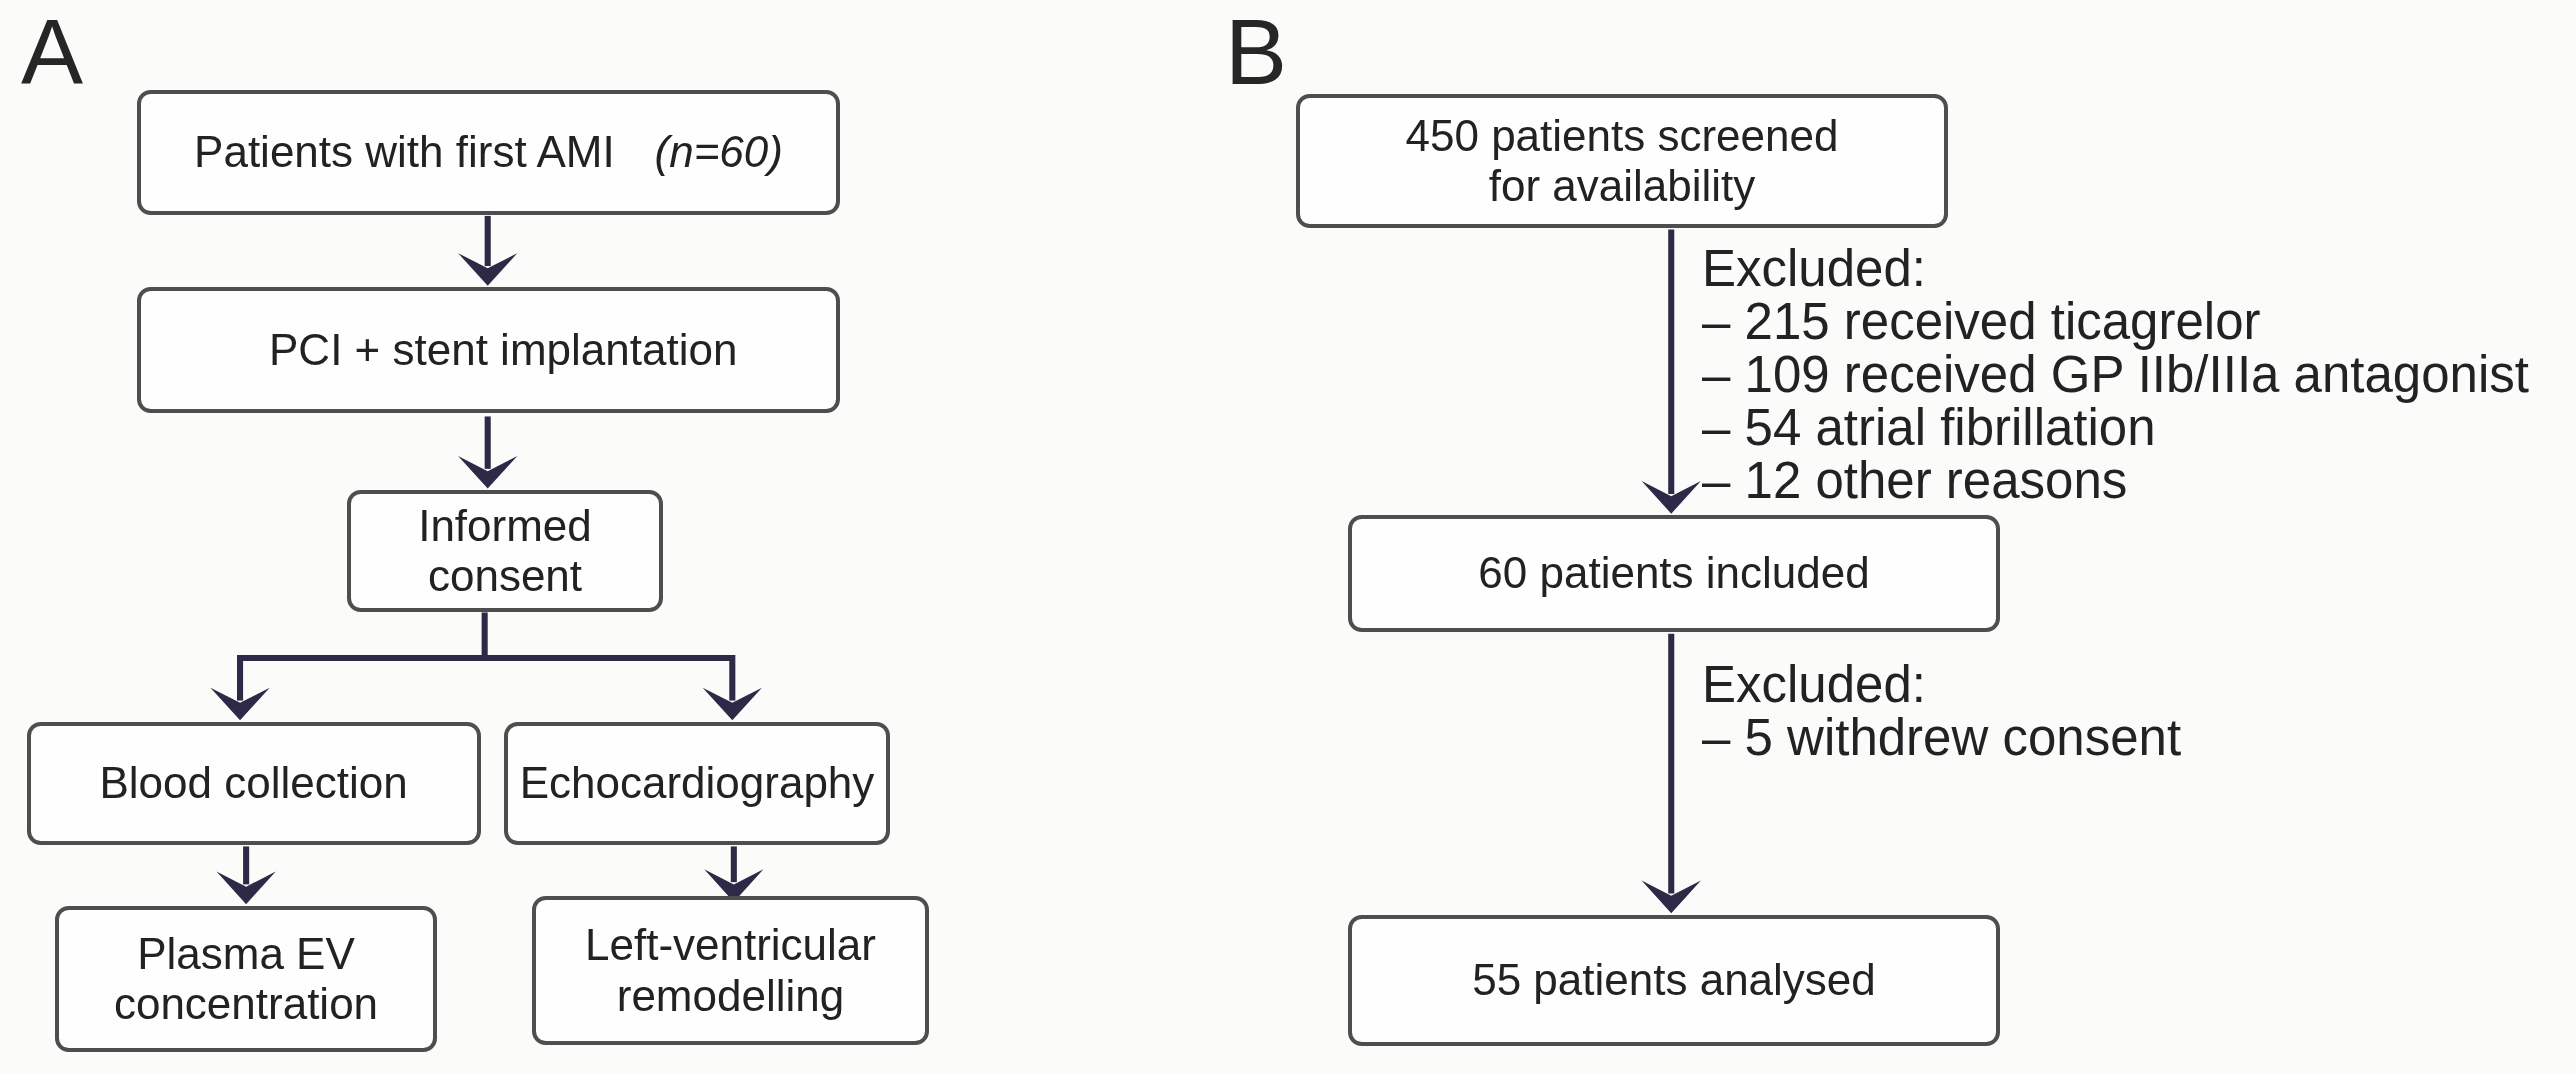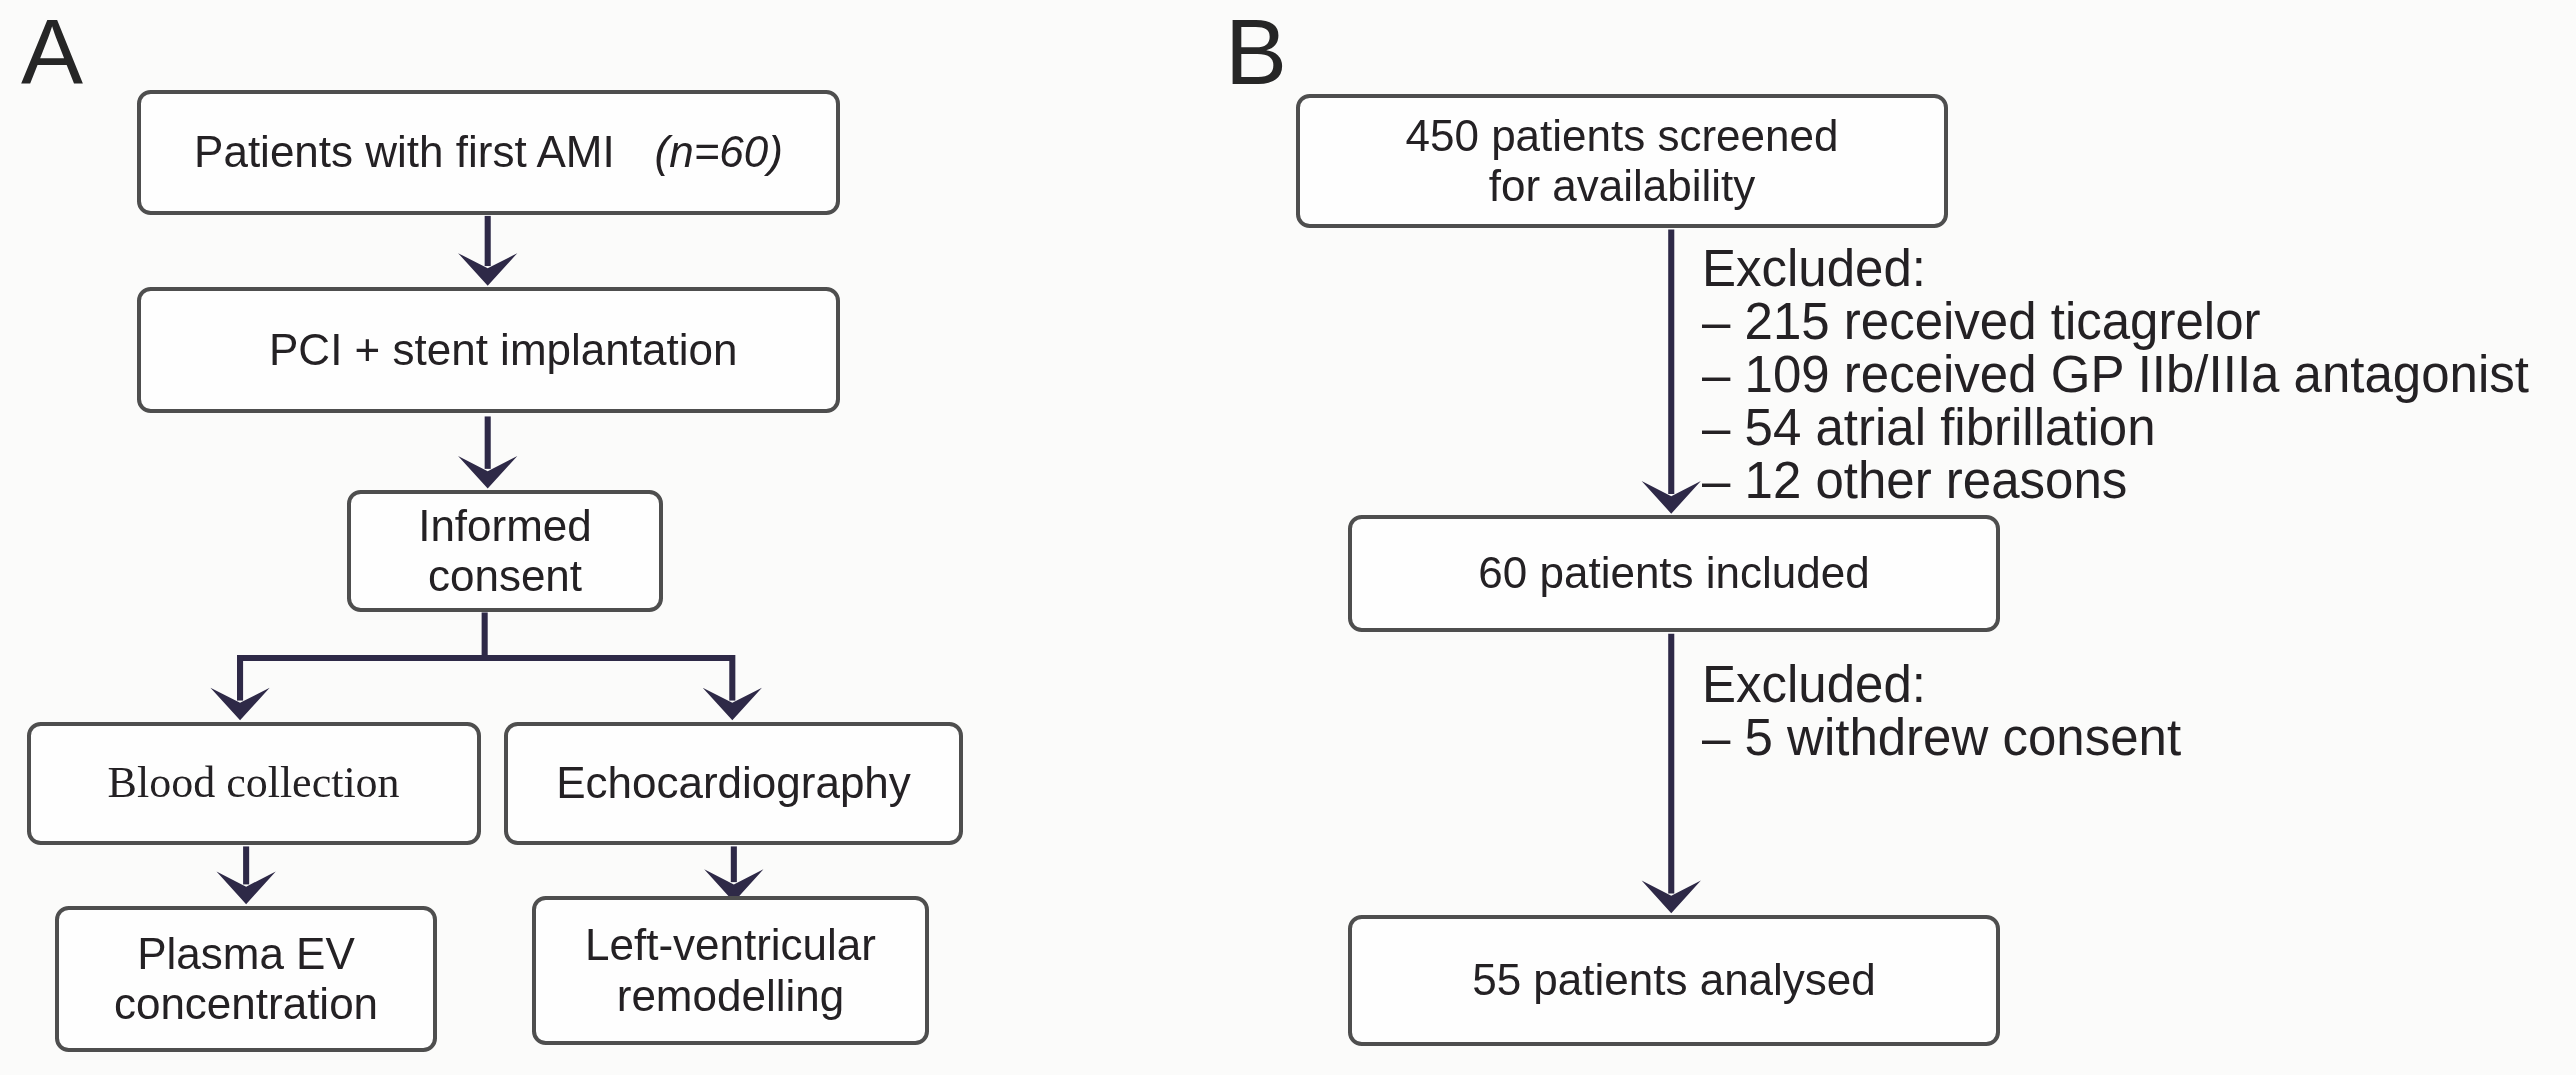--- a/index.html
+++ b/index.html
@@ -118,7 +118,7 @@
   <div class="box" style="left:347px;top:490px;width:316px;height:122px;">Informed
 consent</div>
 
-  <div class="box" style="left:26.6px;top:722px;width:454px;height:123px;font-family:Liberation Serif, serif;">Blood collection</div>
+  <div class="box" style="left:26.6px;top:722px;width:454px;height:123px;">Blood collection</div>
 
   <div class="box" style="left:504px;top:722px;width:459px;height:123px;">Echocardiography</div>
 

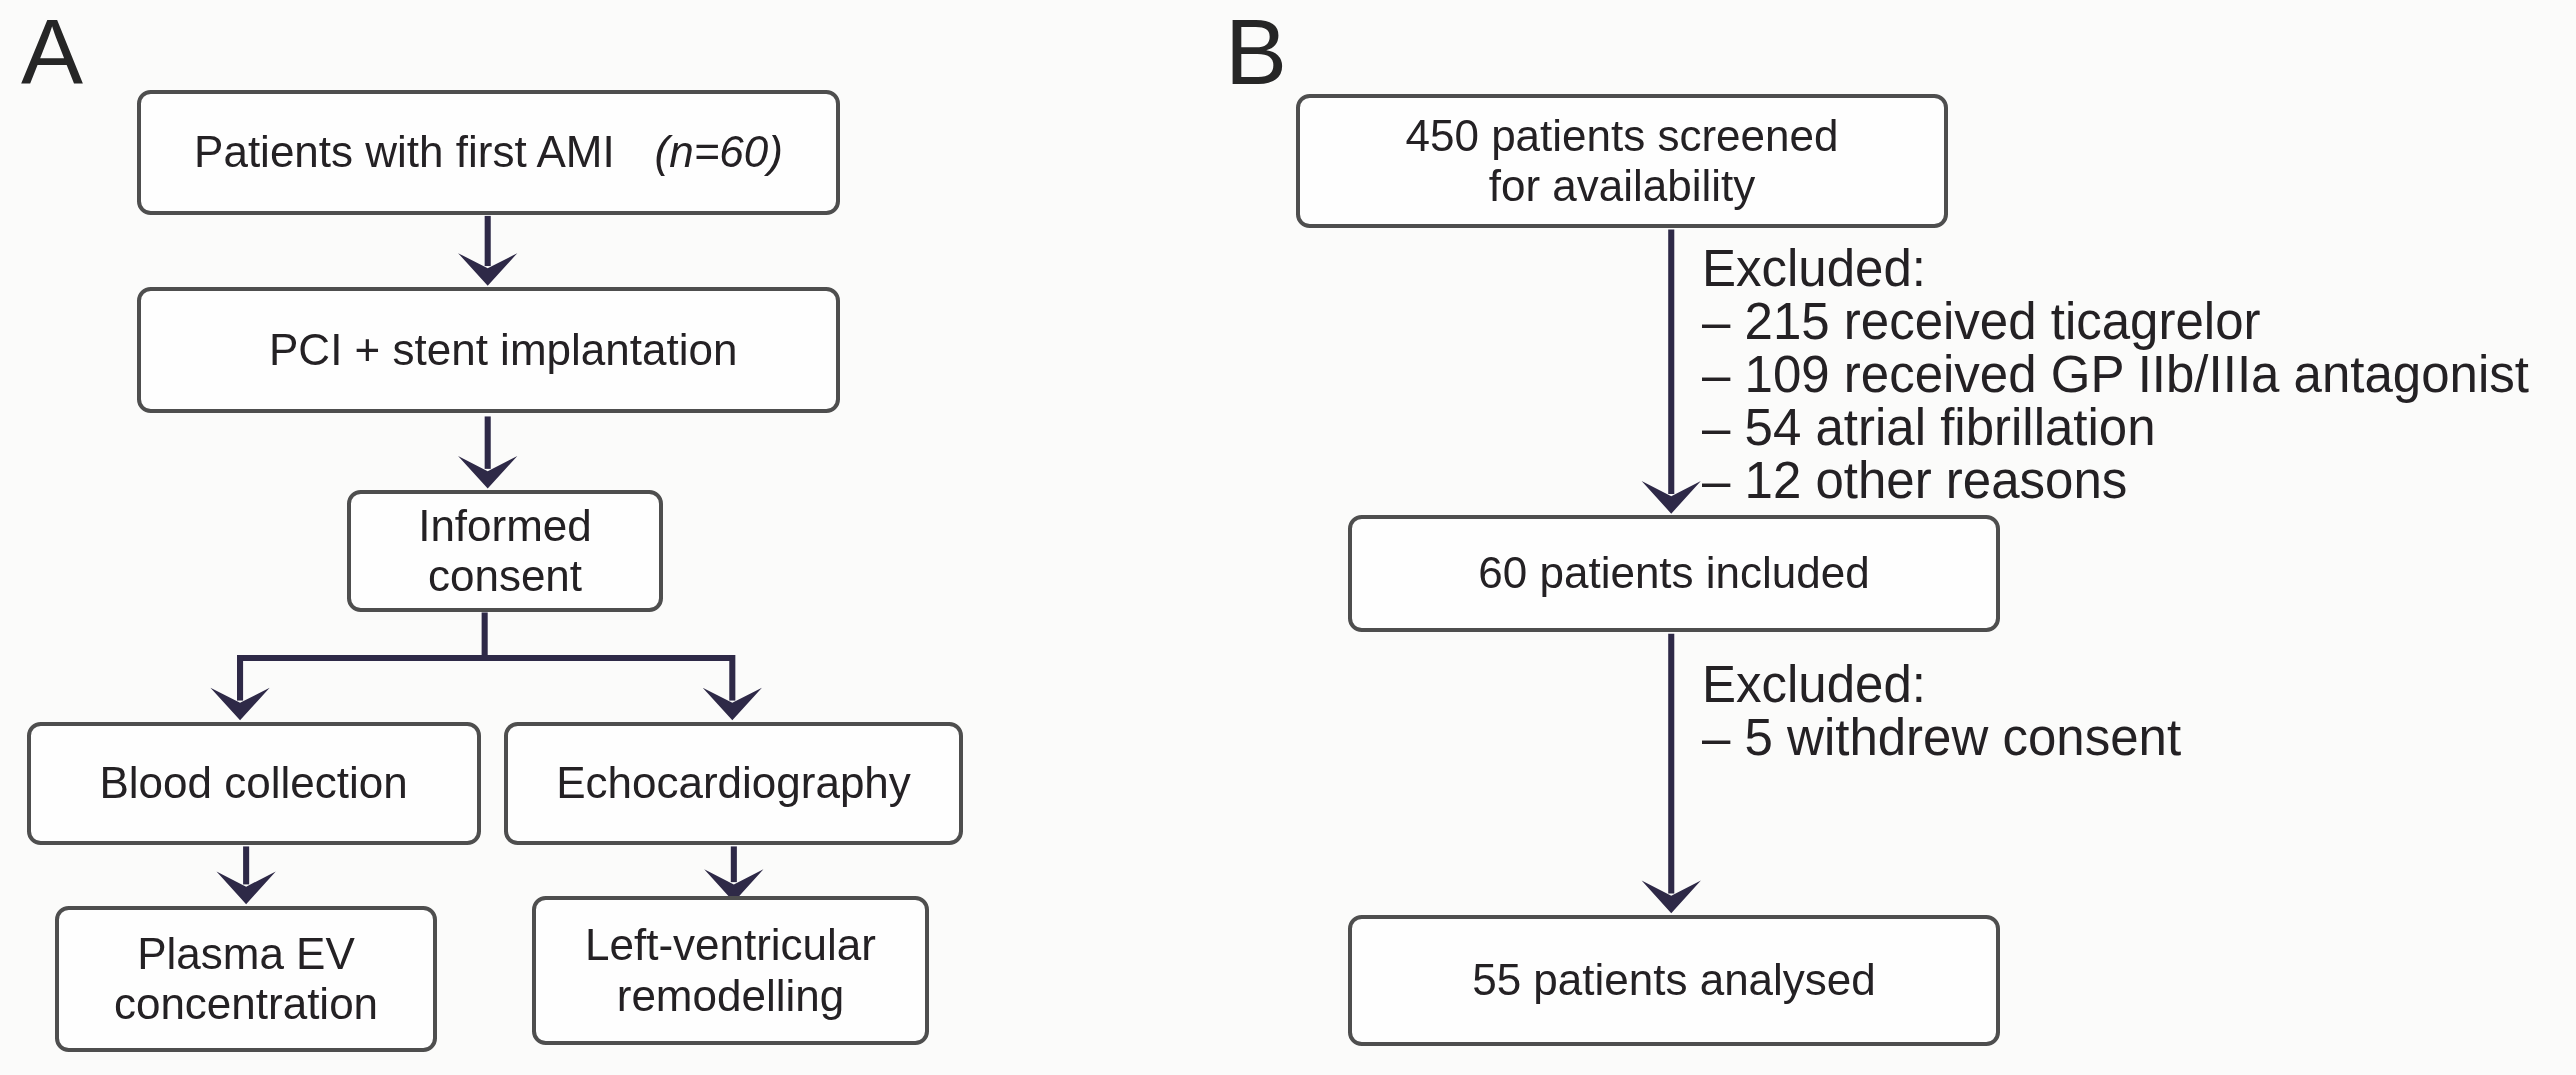--- a/index.html
+++ b/index.html
@@ -120,7 +120,7 @@
 
   <div class="box" style="left:26.6px;top:722px;width:454px;height:123px;">Blood collection</div>
 
-  <div class="box" style="left:504px;top:722px;width:459px;height:123px;">Echocardiography</div>
+  <div class="box" style="left:504px;top:722px;width:386px;height:123px;">Echocardiography</div>
 
   <div class="box" style="left:55px;top:906px;width:382px;height:146px;">Plasma EV
 concentration</div>

